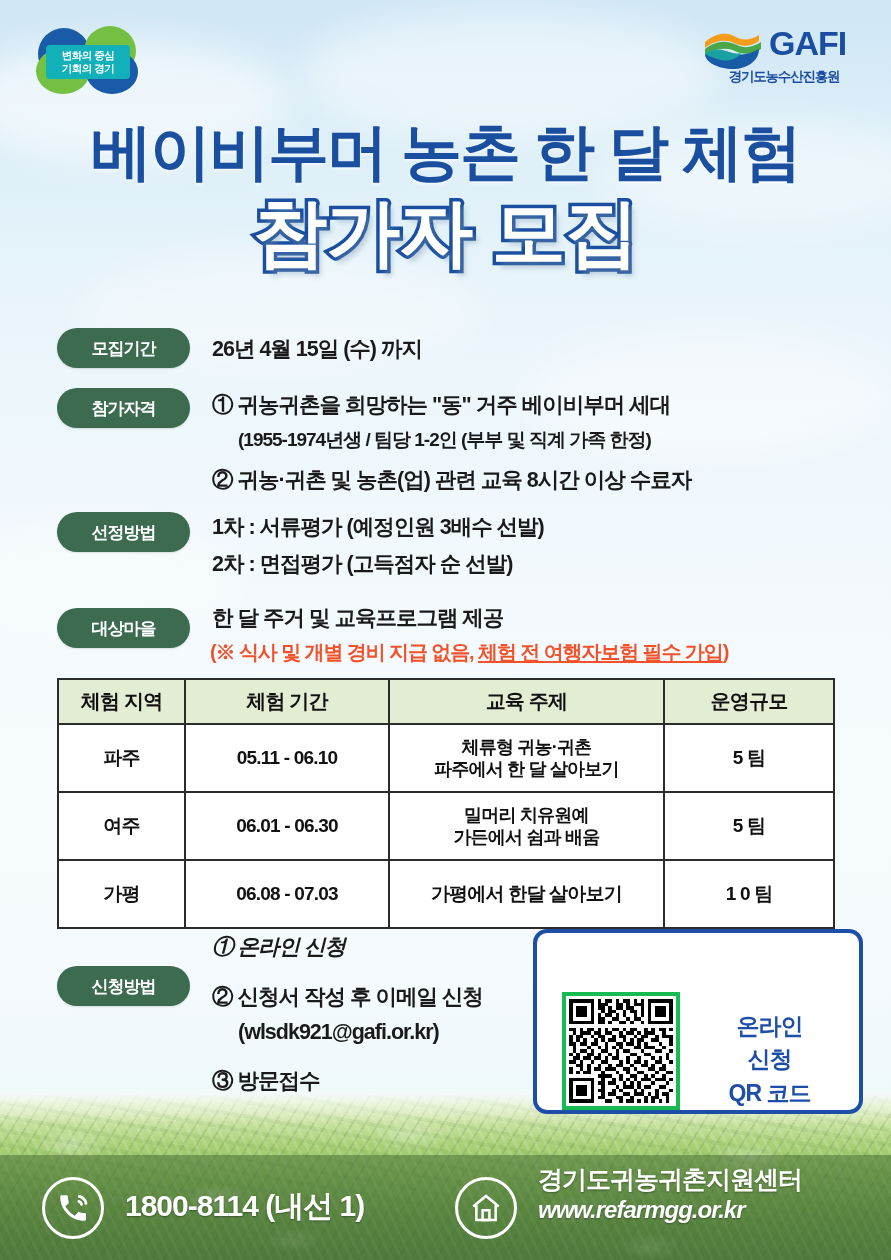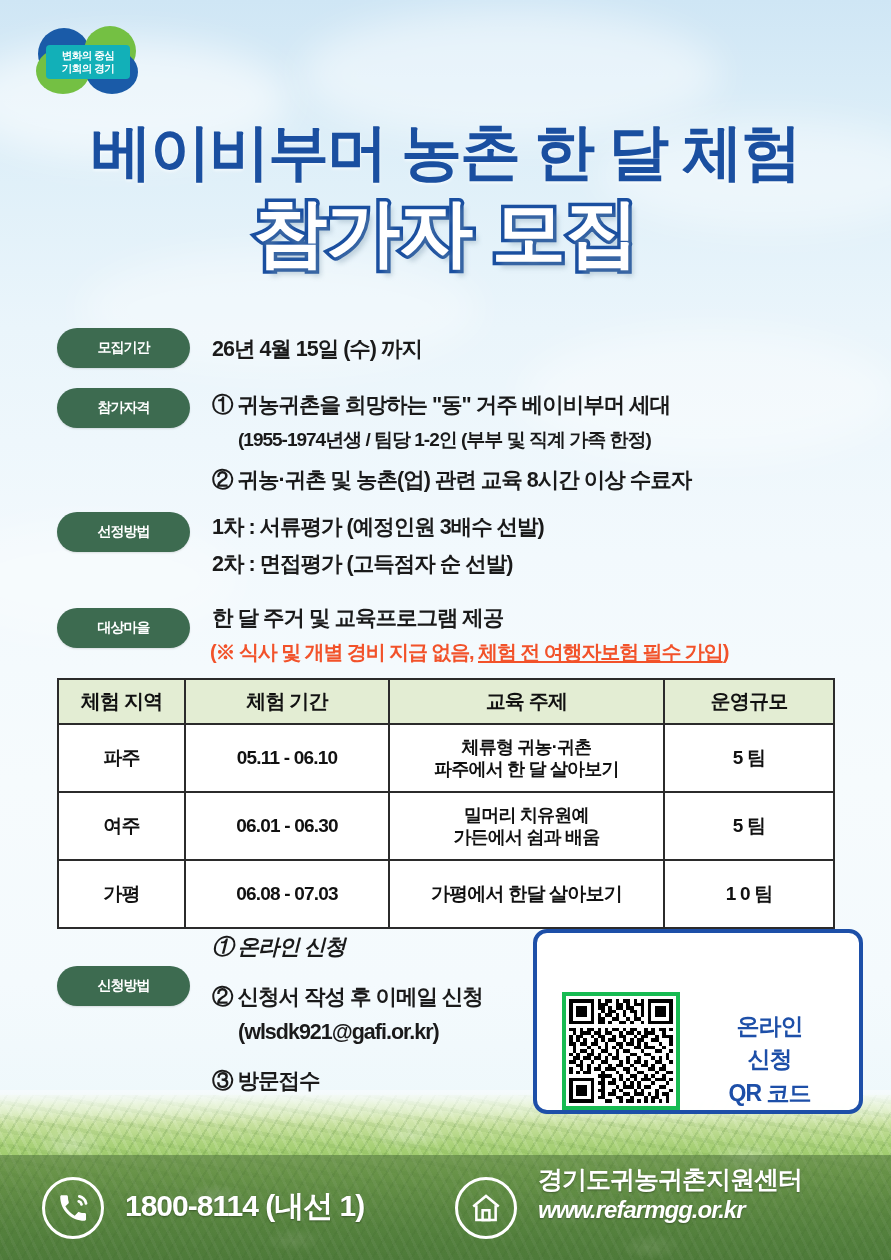--- a/index.html
+++ b/index.html
@@ -184,6 +184,18 @@
     </div>
   </div>
 
+  <div class="gafi-logo">
+    <div class="gafi-mark">
+      <svg viewBox="0 0 62 42" xmlns="http://www.w3.org/2000/svg">
+        <path d="M2 14 C14 4, 24 4, 33 9 C40 13, 48 12, 56 7 L56 13 C47 19, 39 19, 31 15 C23 11, 12 12, 2 20 Z" fill="#f59d1b"></path>
+        <path d="M2 21 C13 12, 25 12, 34 17 C42 21, 50 19, 58 14 L58 21 C49 27, 40 27, 32 23 C24 19, 12 20, 2 27 Z" fill="#4aa84a"></path>
+        <path d="M2 26 C2 26, 14 19, 26 24 C36 28, 46 27, 56 21 C56 33, 44 41, 30 41 C15 41, 2 34, 2 26 Z" fill="#1a5ba8"></path>
+        <path d="M2 26 C6 22, 14 20, 22 23 C28 25, 33 26, 38 25 C34 31, 26 34, 18 32 C11 30, 5 28, 2 26 Z" fill="#1aa7a0" opacity=".9"></path>
+      </svg>
+    </div>
+    <div class="gafi-text">GAFI</div>
+    <div class="gafi-sub">경기도농수산진흥원</div>
+  </div>
 
   <div class="title1">베이비부머 농촌 한 달 체험</div>
   <div class="title2">참가자 모집</div>

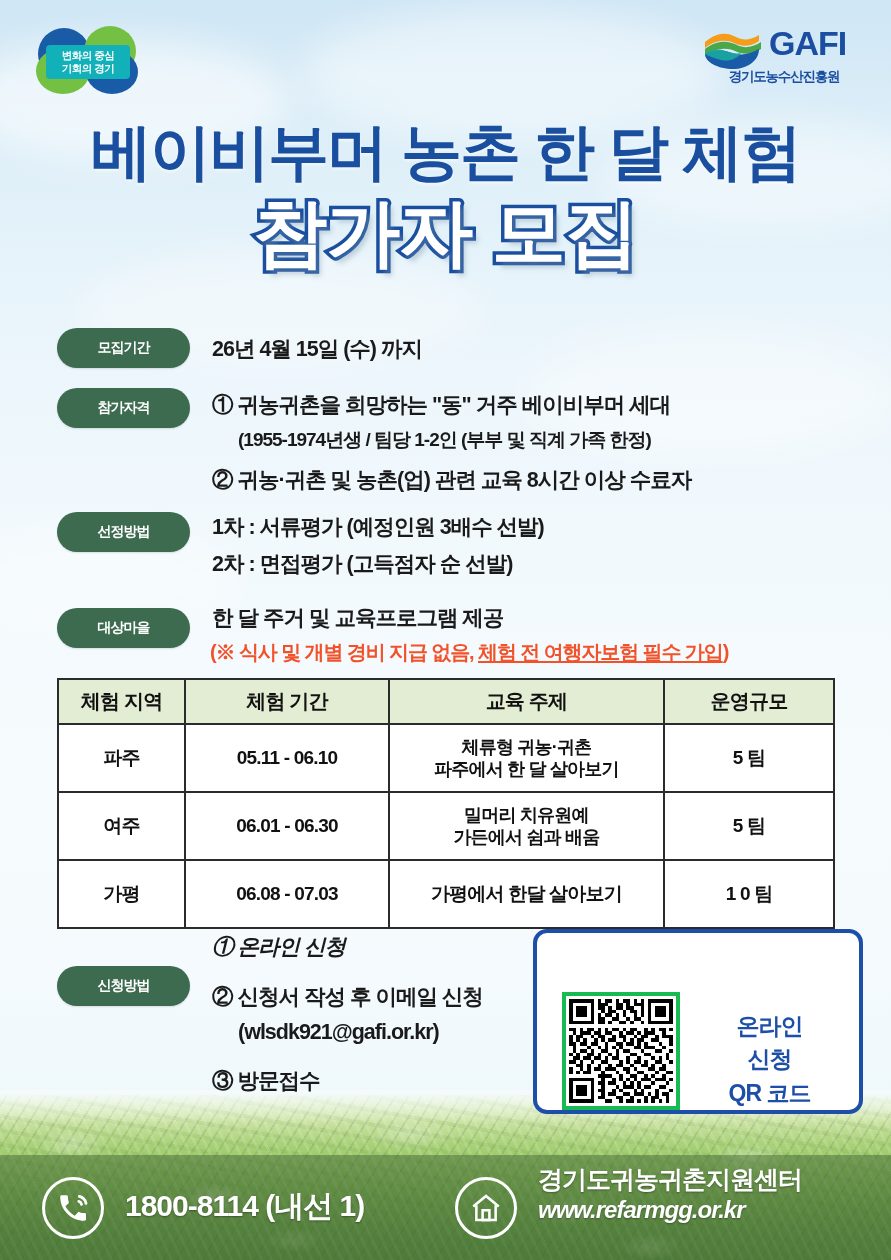--- a/index.html
+++ b/index.html
@@ -97,7 +97,7 @@
   .pill{
     position:absolute;background:#3d6b50;border-radius:22px;color:#fff;
     display:flex;align-items:center;justify-content:center;
-    font-weight:bold;font-size:14px;letter-spacing:-1px;
+    font-weight:bold;font-size:17px;letter-spacing:-1px;
     box-shadow:0 1px 2px rgba(0,0,0,.12);
   }
   .body-txt{

